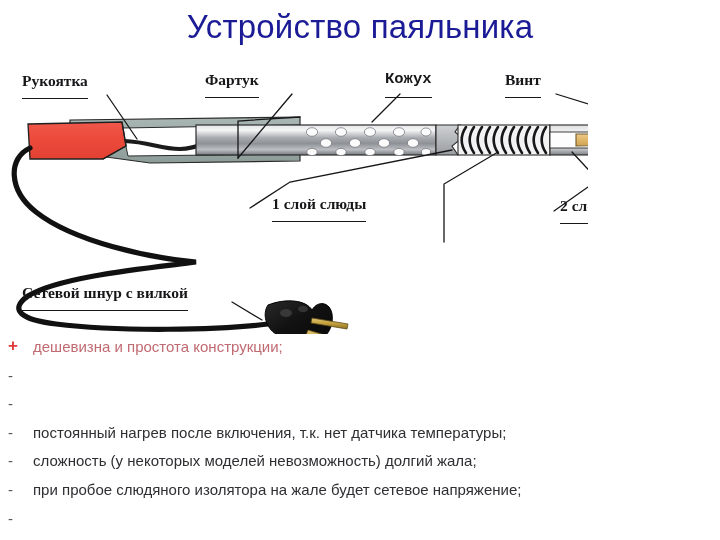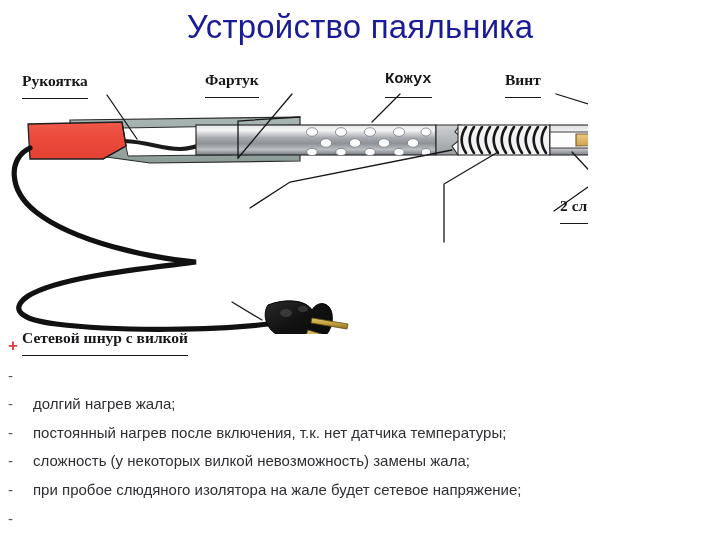--- a/index.html
+++ b/index.html
@@ -306,6 +306,9 @@
       <span class="ul">Жало</span>
     </div>
 
+    <div class="callout" style="left:272px; top:133px;">
+      <span class="ul">1 слой слюды</span>
+    </div>
 
     <div class="callout" style="left:560px; top:135px;">
       <span class="ul">2 слой слюды</span>

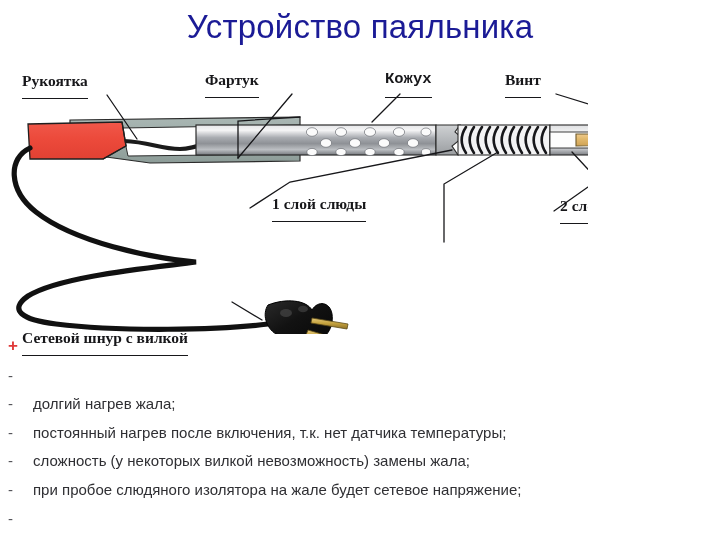--- a/index.html
+++ b/index.html
@@ -315,7 +315,7 @@
     </div>
 
 
-    <div class="callout" style="left:22px; top:222px;margin-top:45px;">
+    <div class="callout" style="left:22px; top:222px;">
       <span class="ul">Сетевой шнур с вилкой</span>
     </div>
 

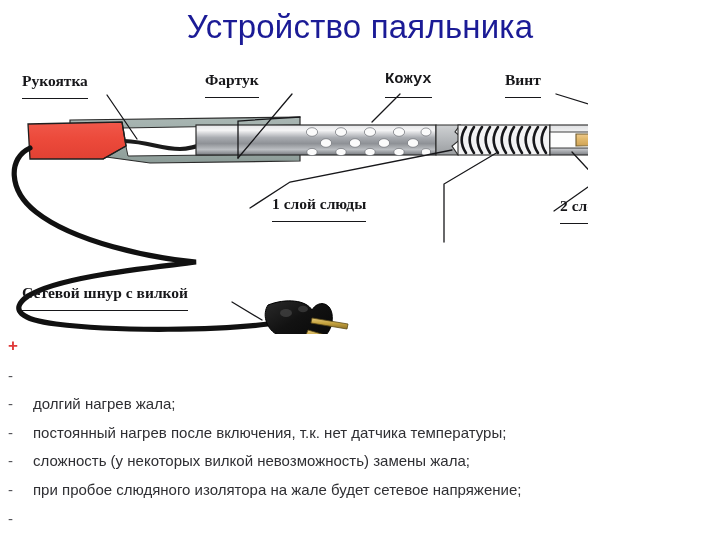--- a/index.html
+++ b/index.html
@@ -325,6 +325,7 @@
 
     <div class="blrow plus">
       <span class="mark">+</span>
+      <span class="txt">дешевизна и простота конструкции;</span>
     </div>
 
     <div class="blrow minus">

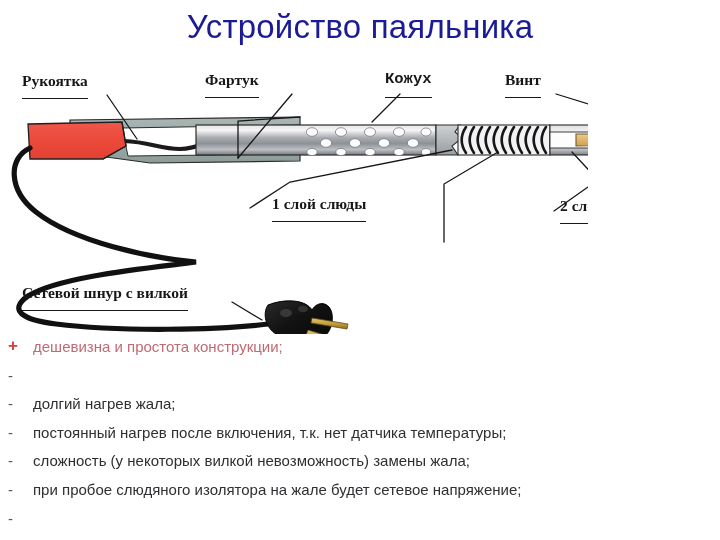--- a/index.html
+++ b/index.html
@@ -334,7 +334,6 @@
 
     <div class="blrow minus">
       <span class="mark">-</span>
-      <span class="txt">долгий нагрев жала;</span>
     </div>
 
     <div class="blrow minus">

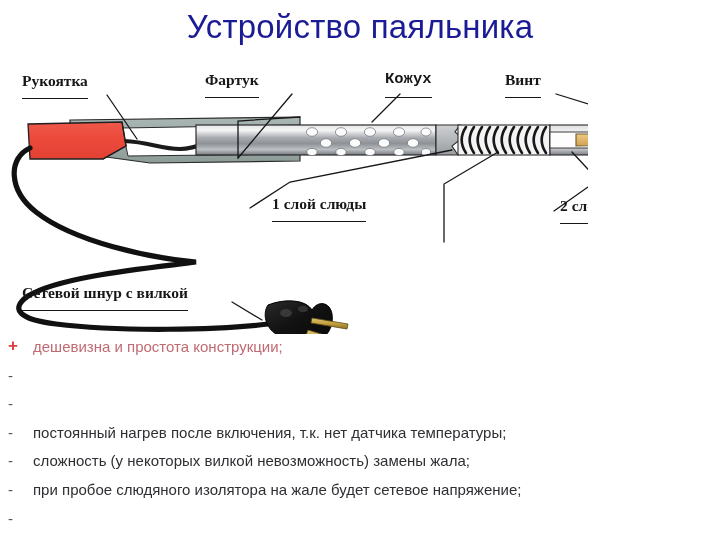--- a/index.html
+++ b/index.html
@@ -343,7 +343,7 @@
 
     <div class="blrow minus">
       <span class="mark">-</span>
-      <span class="txt">сложность (у некоторых вилкой невозможность) замены жала;</span>
+      <span class="txt">сложность (у некоторых моделей невозможность) долгий жала;</span>
     </div>
 
     <div class="blrow minus">

